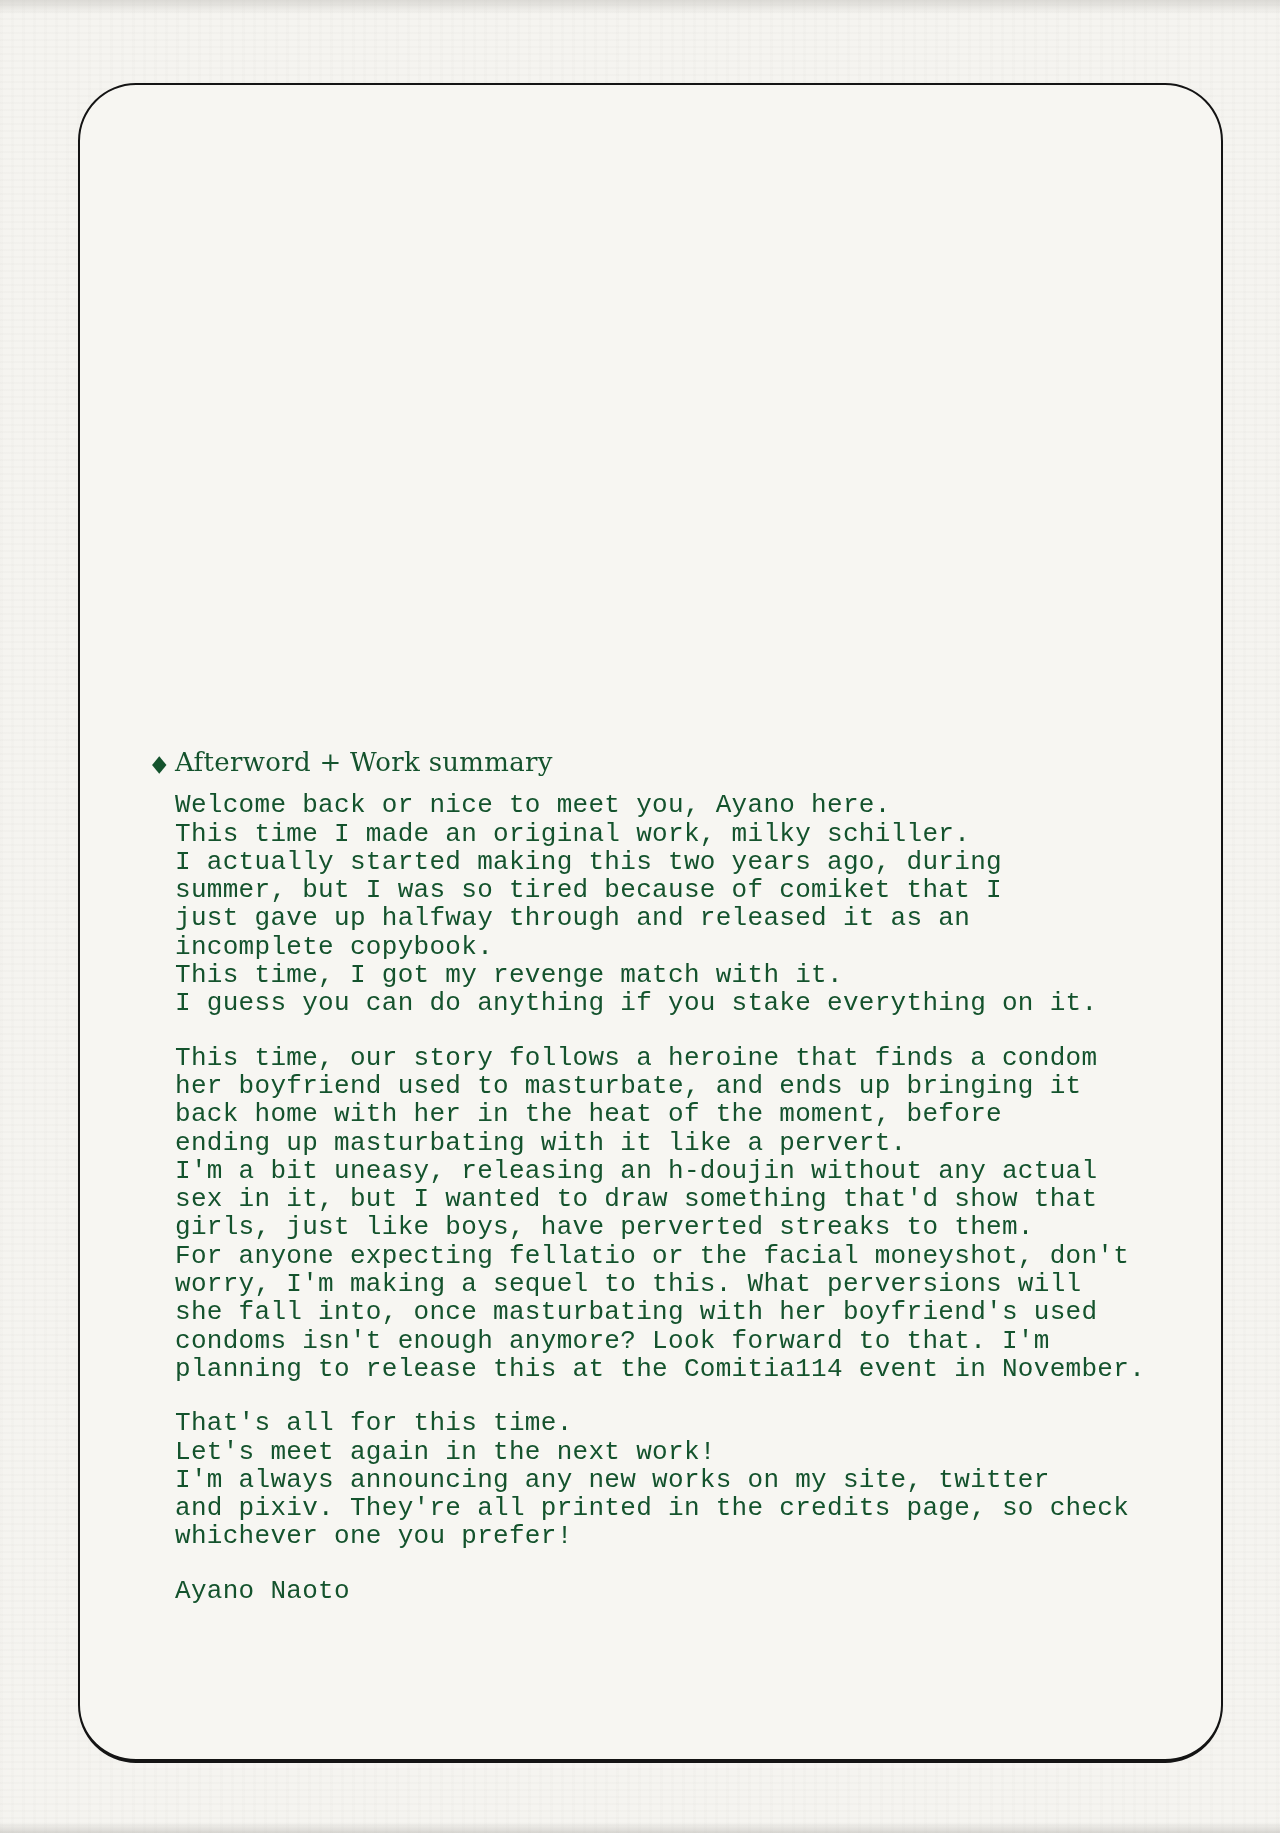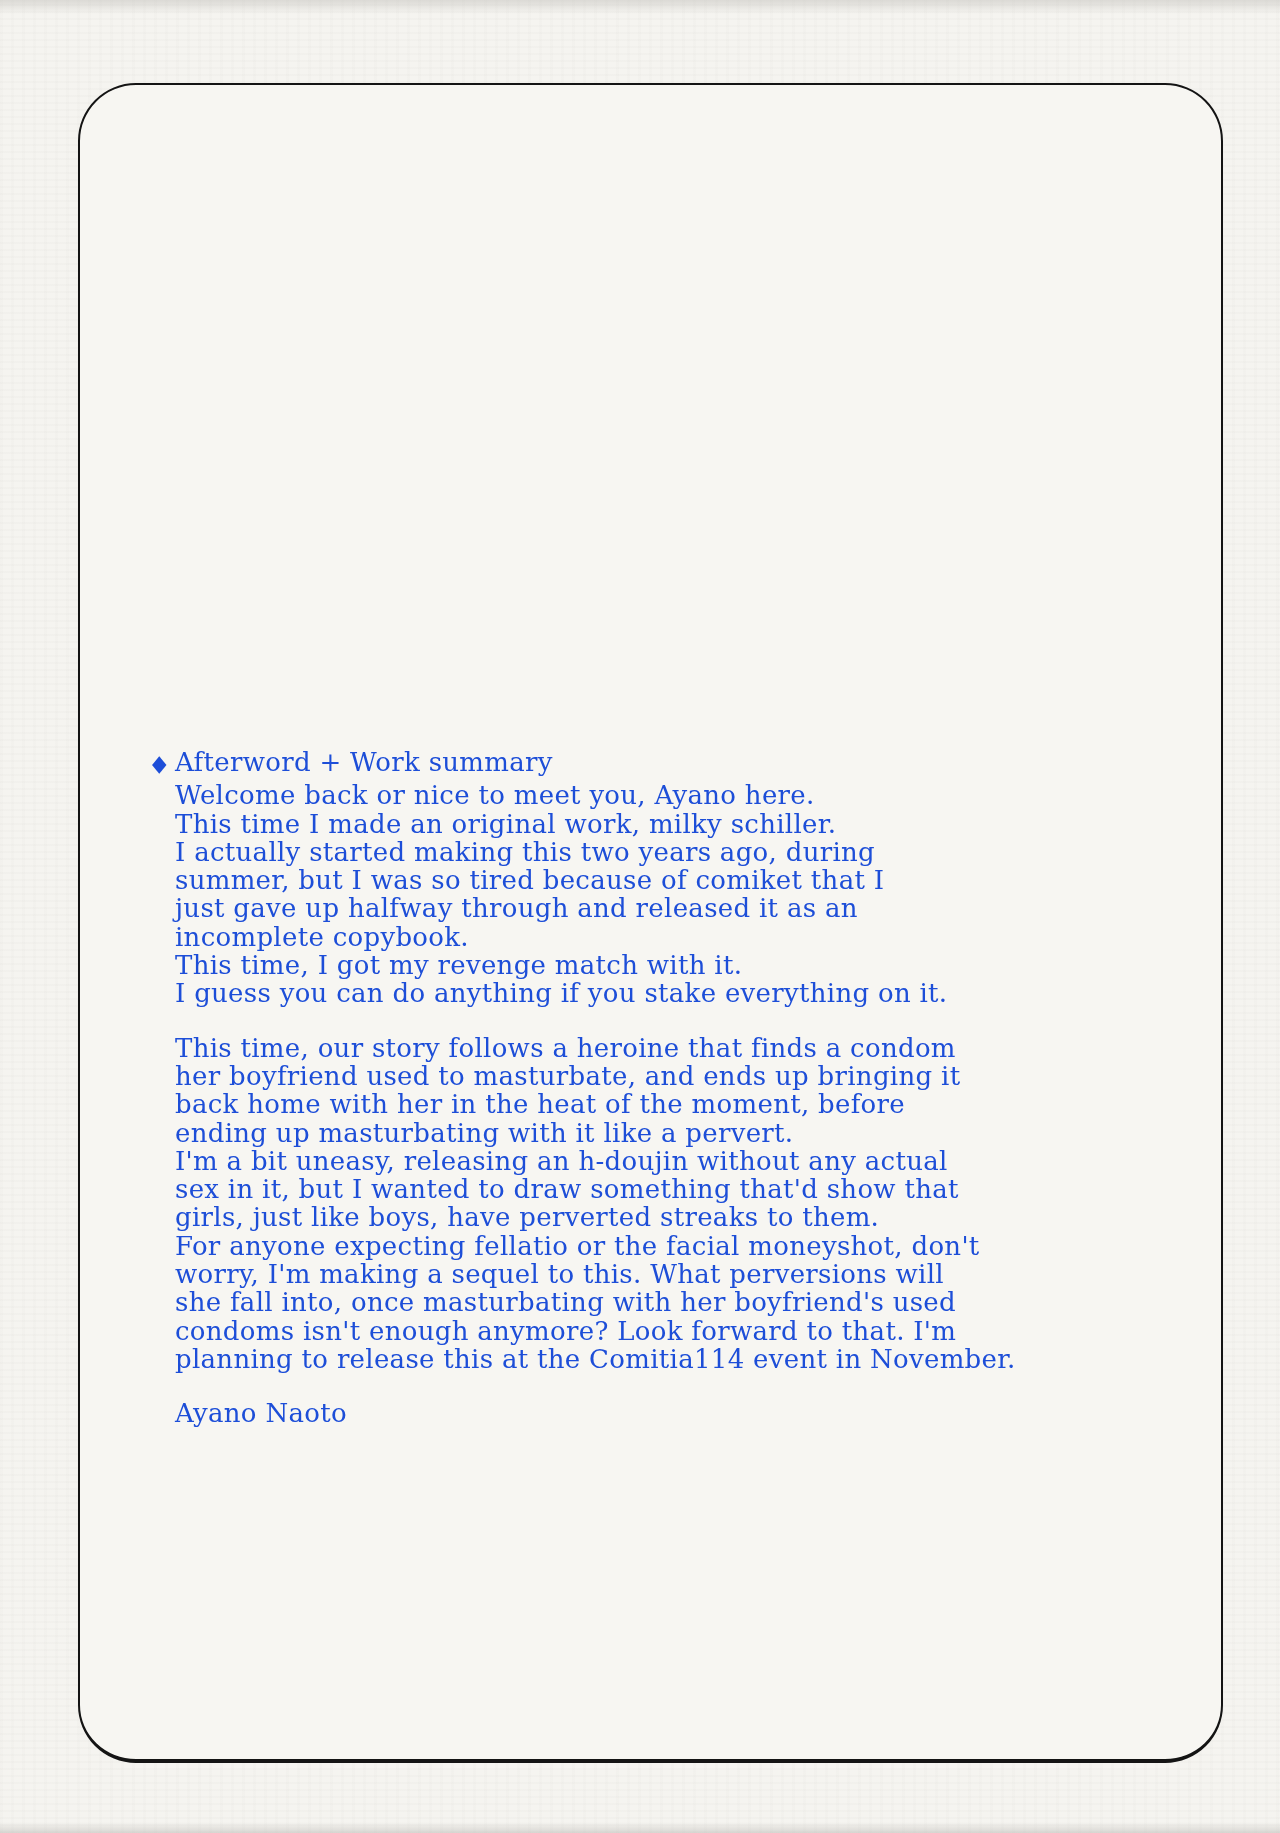--- a/index.html
+++ b/index.html
@@ -54,7 +54,7 @@
     left: 152px;
     top: 748px;
     width: 1050px;
-    color: #1d4ed8;
+    color: #14532d;
     font-size: 26px;
     line-height: 28.3px;
     letter-spacing: 0.3px;

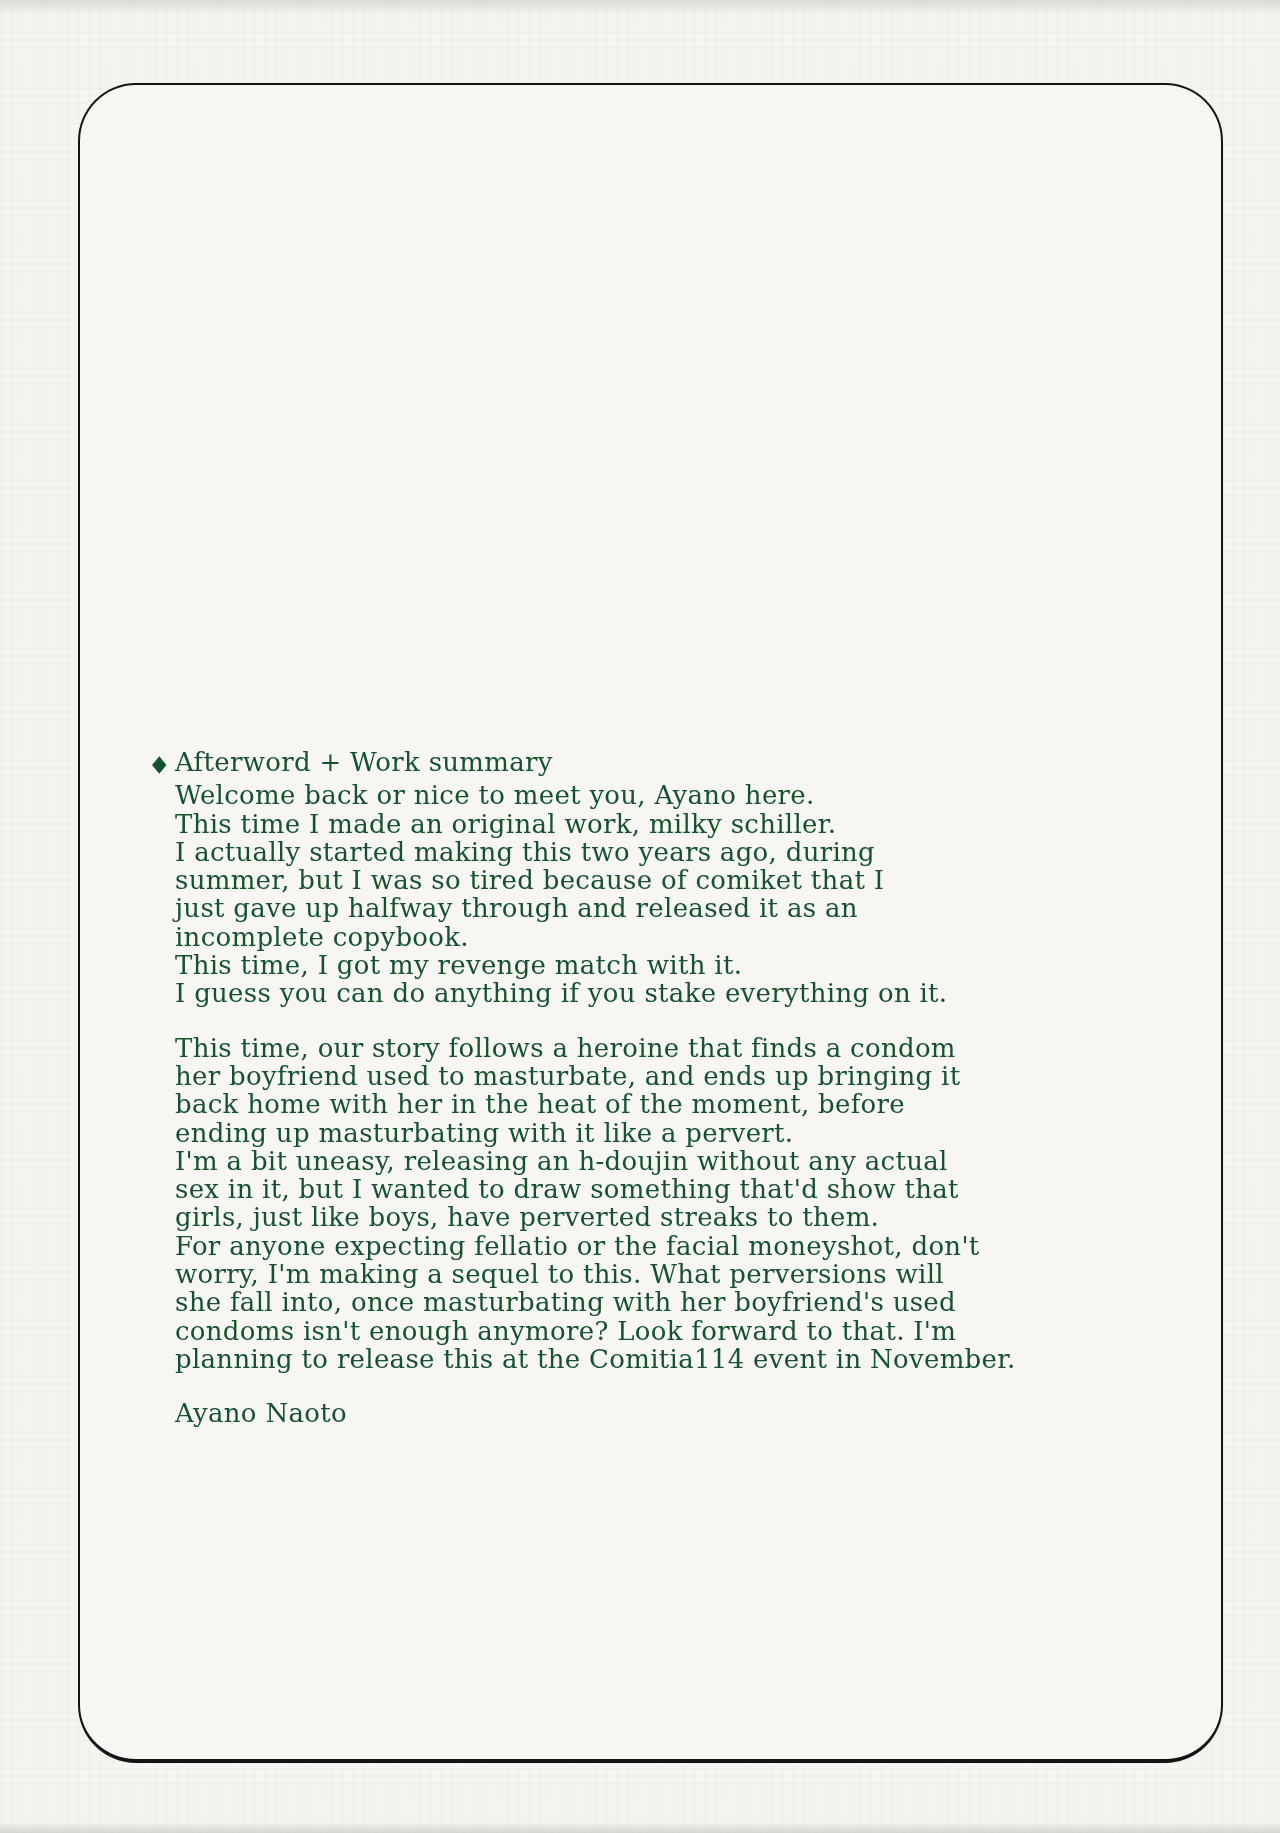--- a/index.html
+++ b/index.html
@@ -71,9 +71,10 @@
     transform-origin: left center;
   }
   .afterword p {
-    margin: 4px 0 26px 0;
+    margin: 14px 0 26px 0;
     padding-left: 23px;
     white-space: pre;
+    font-family: Liberation Mono, monospace;
   }
   .afterword p:last-child {
     margin-bottom: 0;

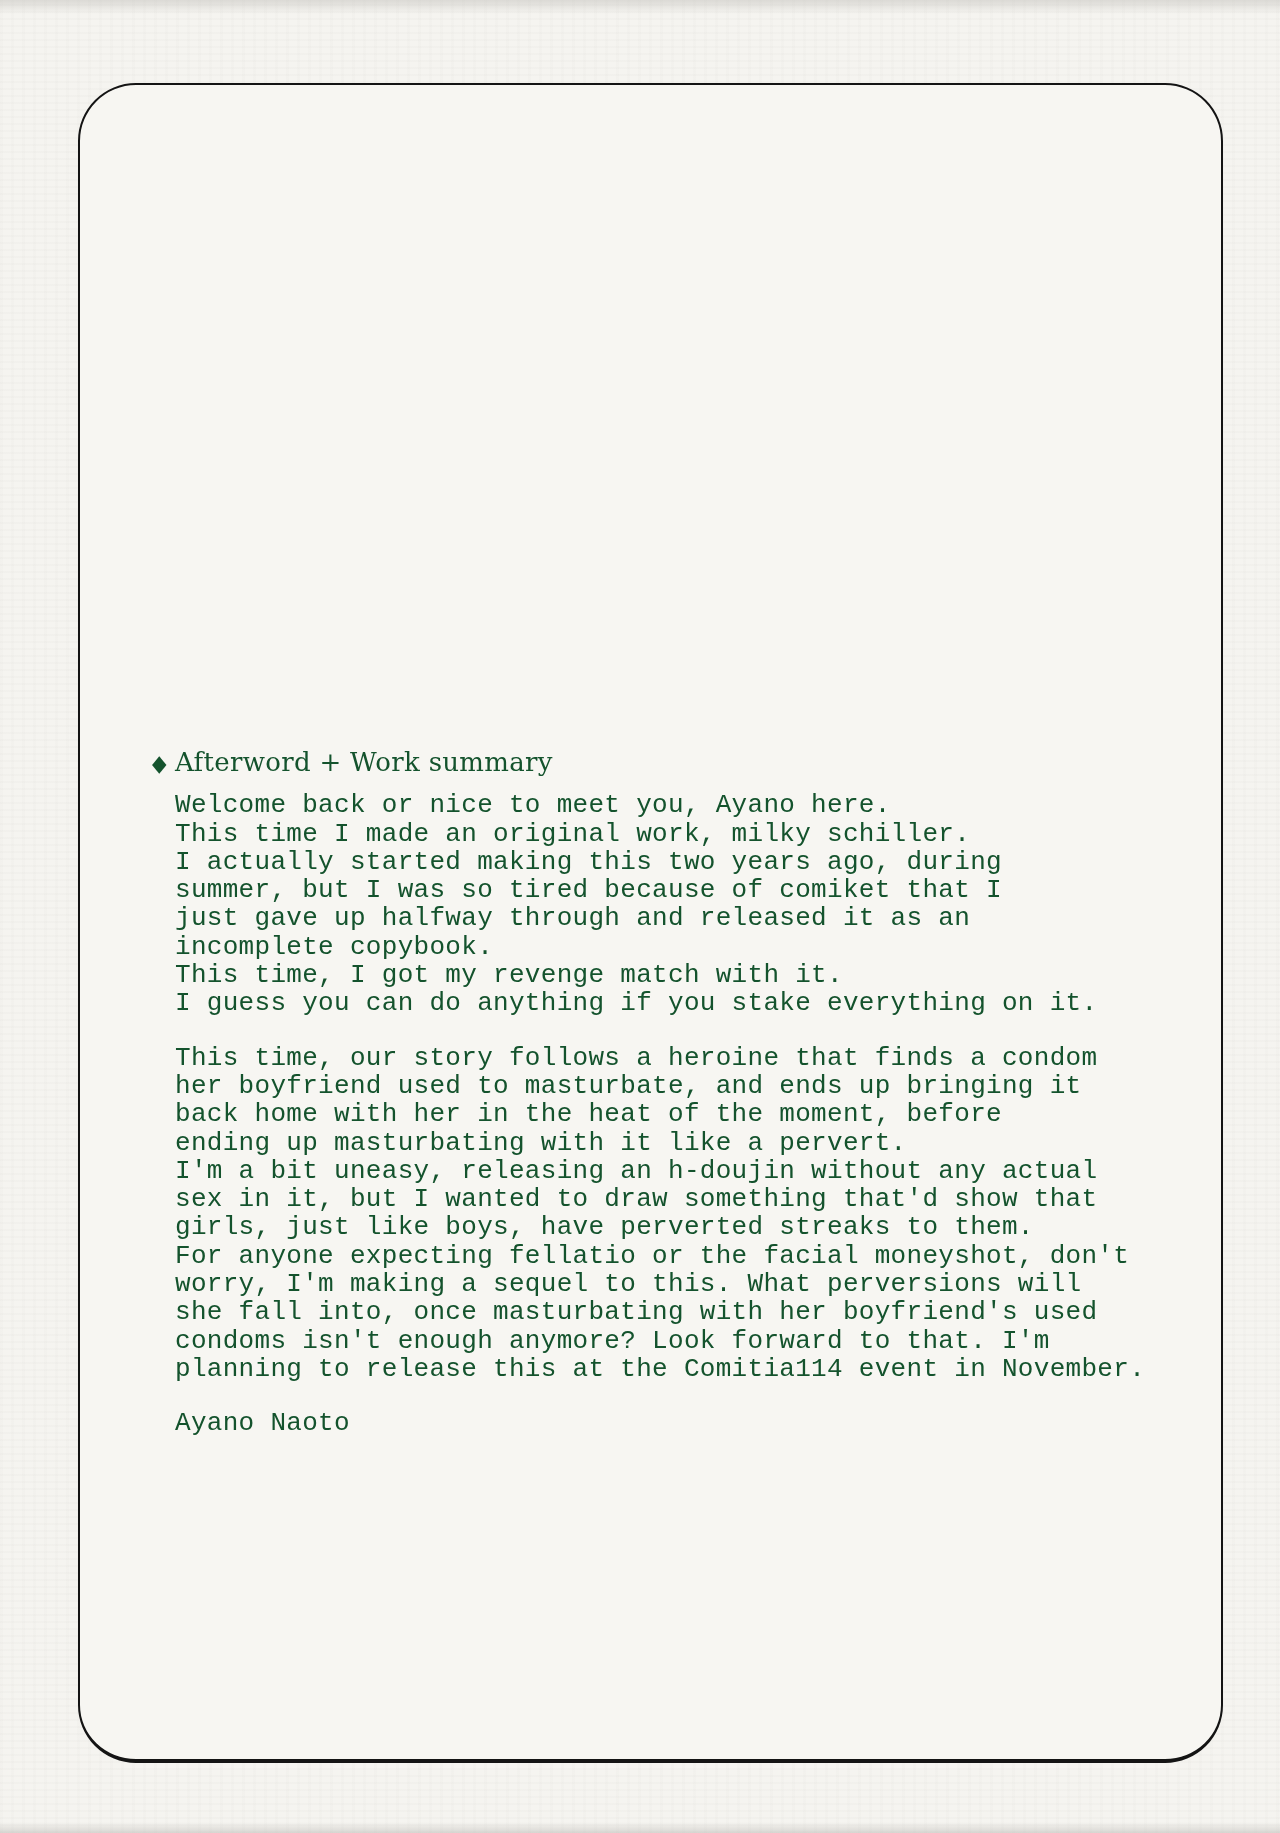--- a/index.html
+++ b/index.html
@@ -114,6 +114,11 @@
 condoms isn't enough anymore? Look forward to that. I'm
 planning to release this at the Comitia114 event in November.</p>
 
+  <p>That's all for this time.
+Let's meet again in the next work!
+I'm always announcing any new works on my site, twitter
+and pixiv. They're all printed in the credits page, so check
+whichever one you prefer!</p>
 
   <p>Ayano Naoto</p>
 

